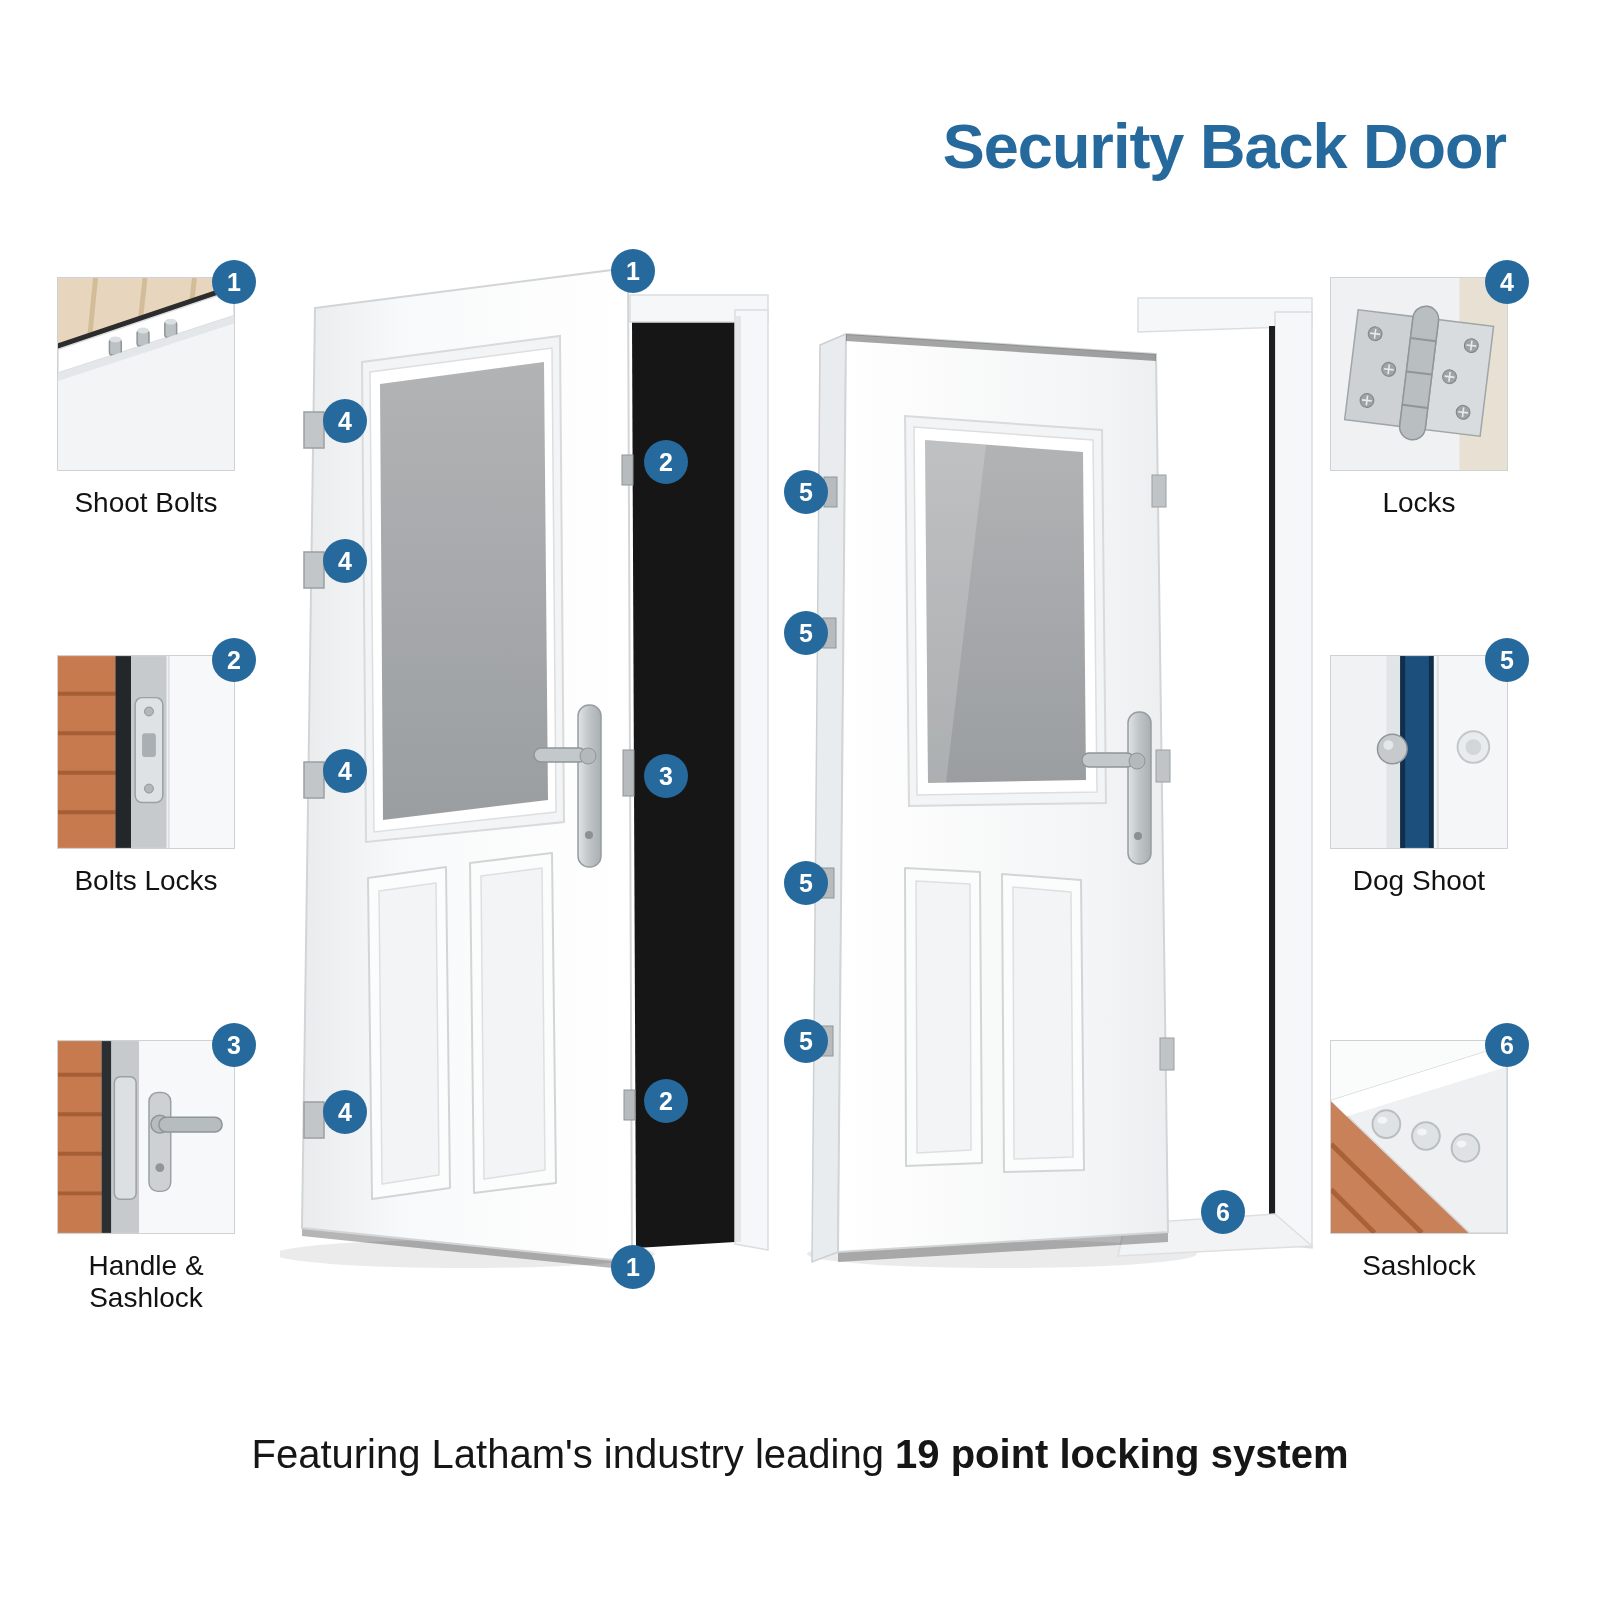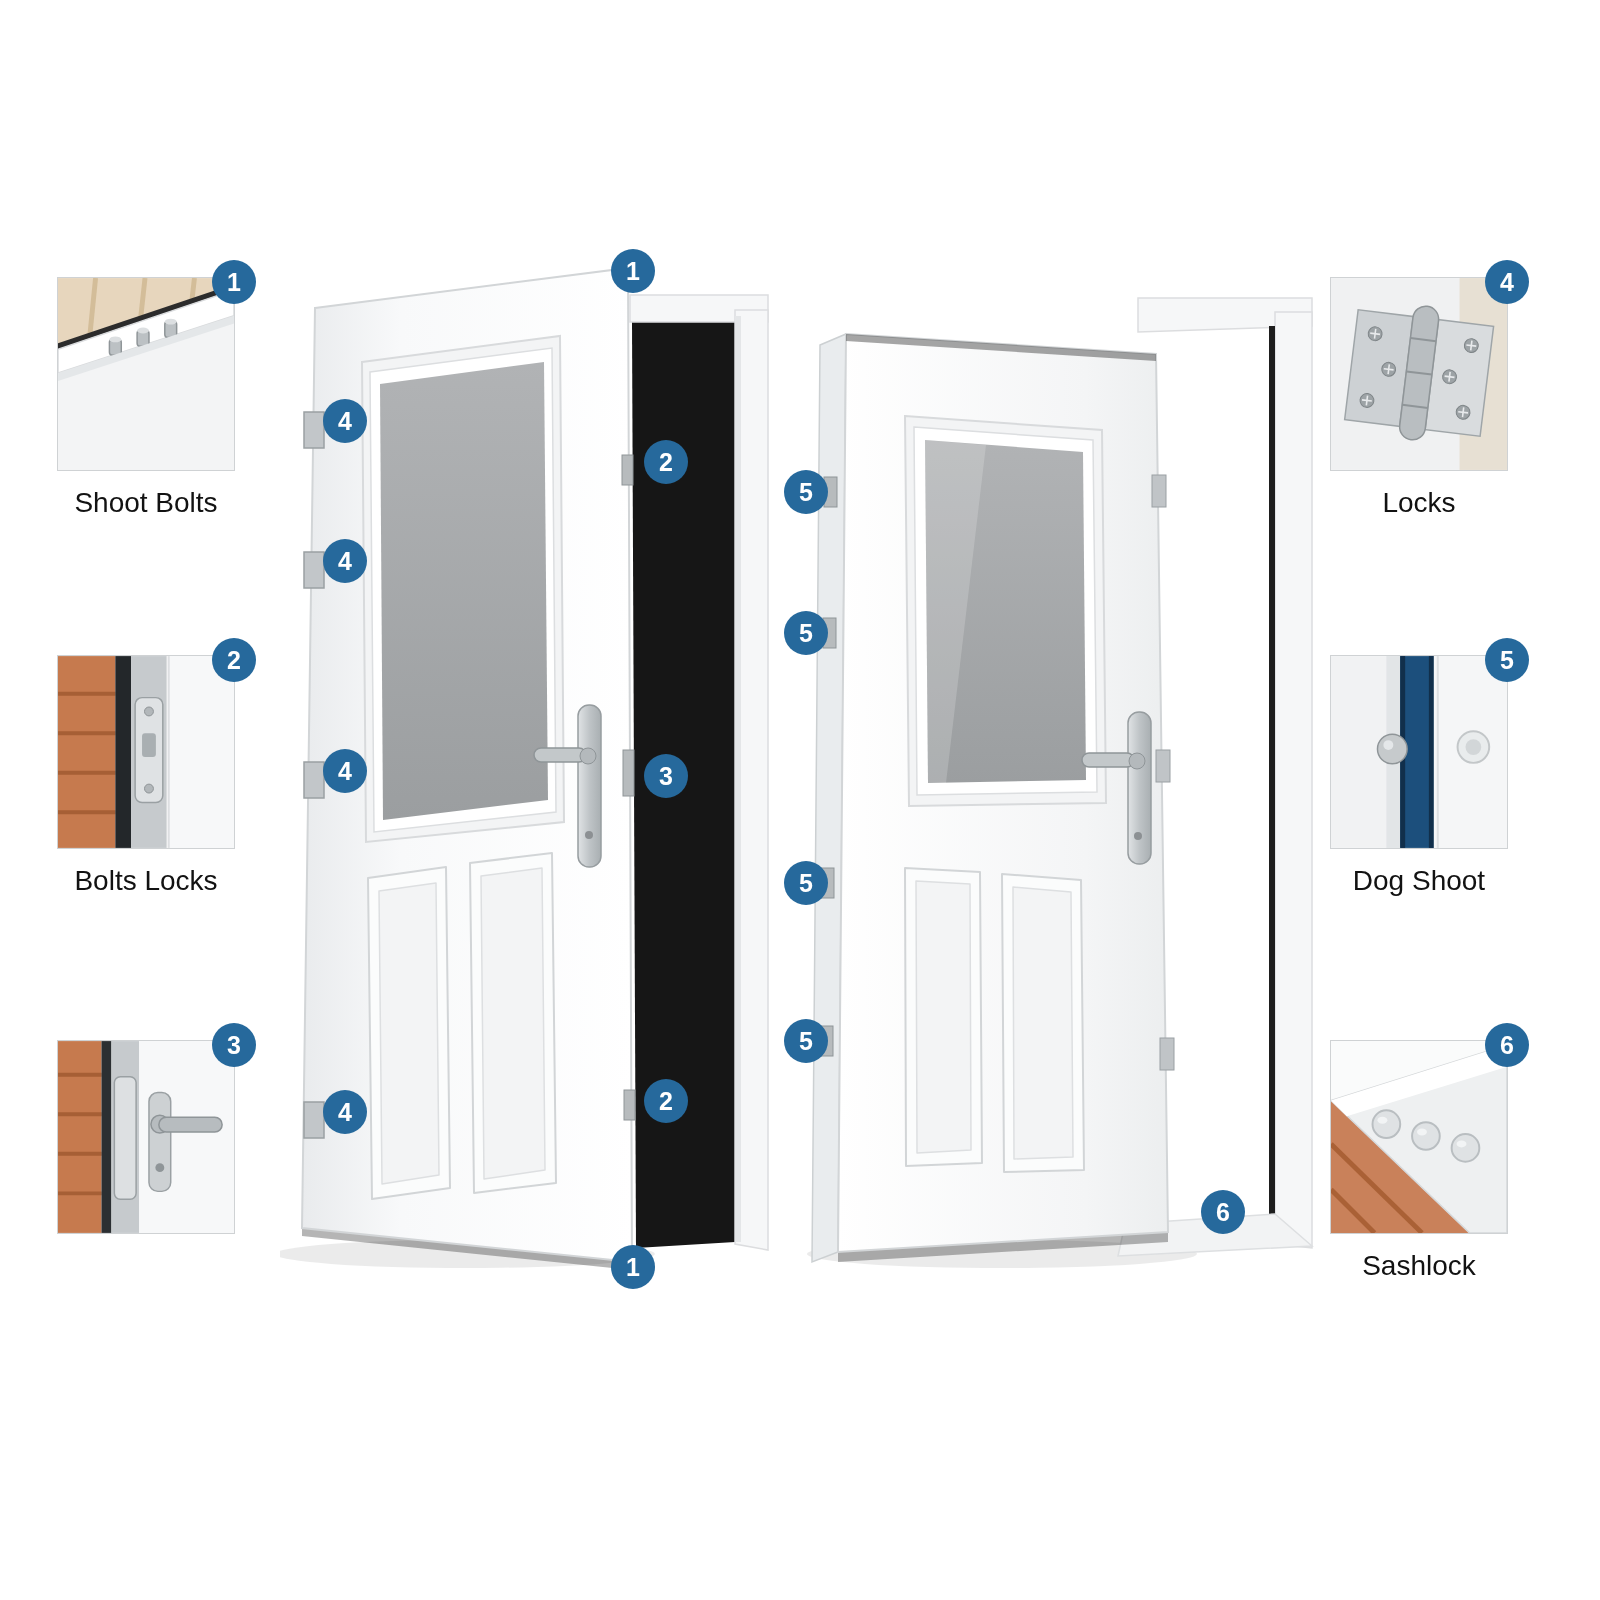--- a/index.html
+++ b/index.html
@@ -56,6 +56,7 @@
 
 <div class="stage">
 
+  <h1 class="title">Security Back Door</h1>
 
   <figure class="callout" style="left:57px; top:277px;">
     <div class="thumb">

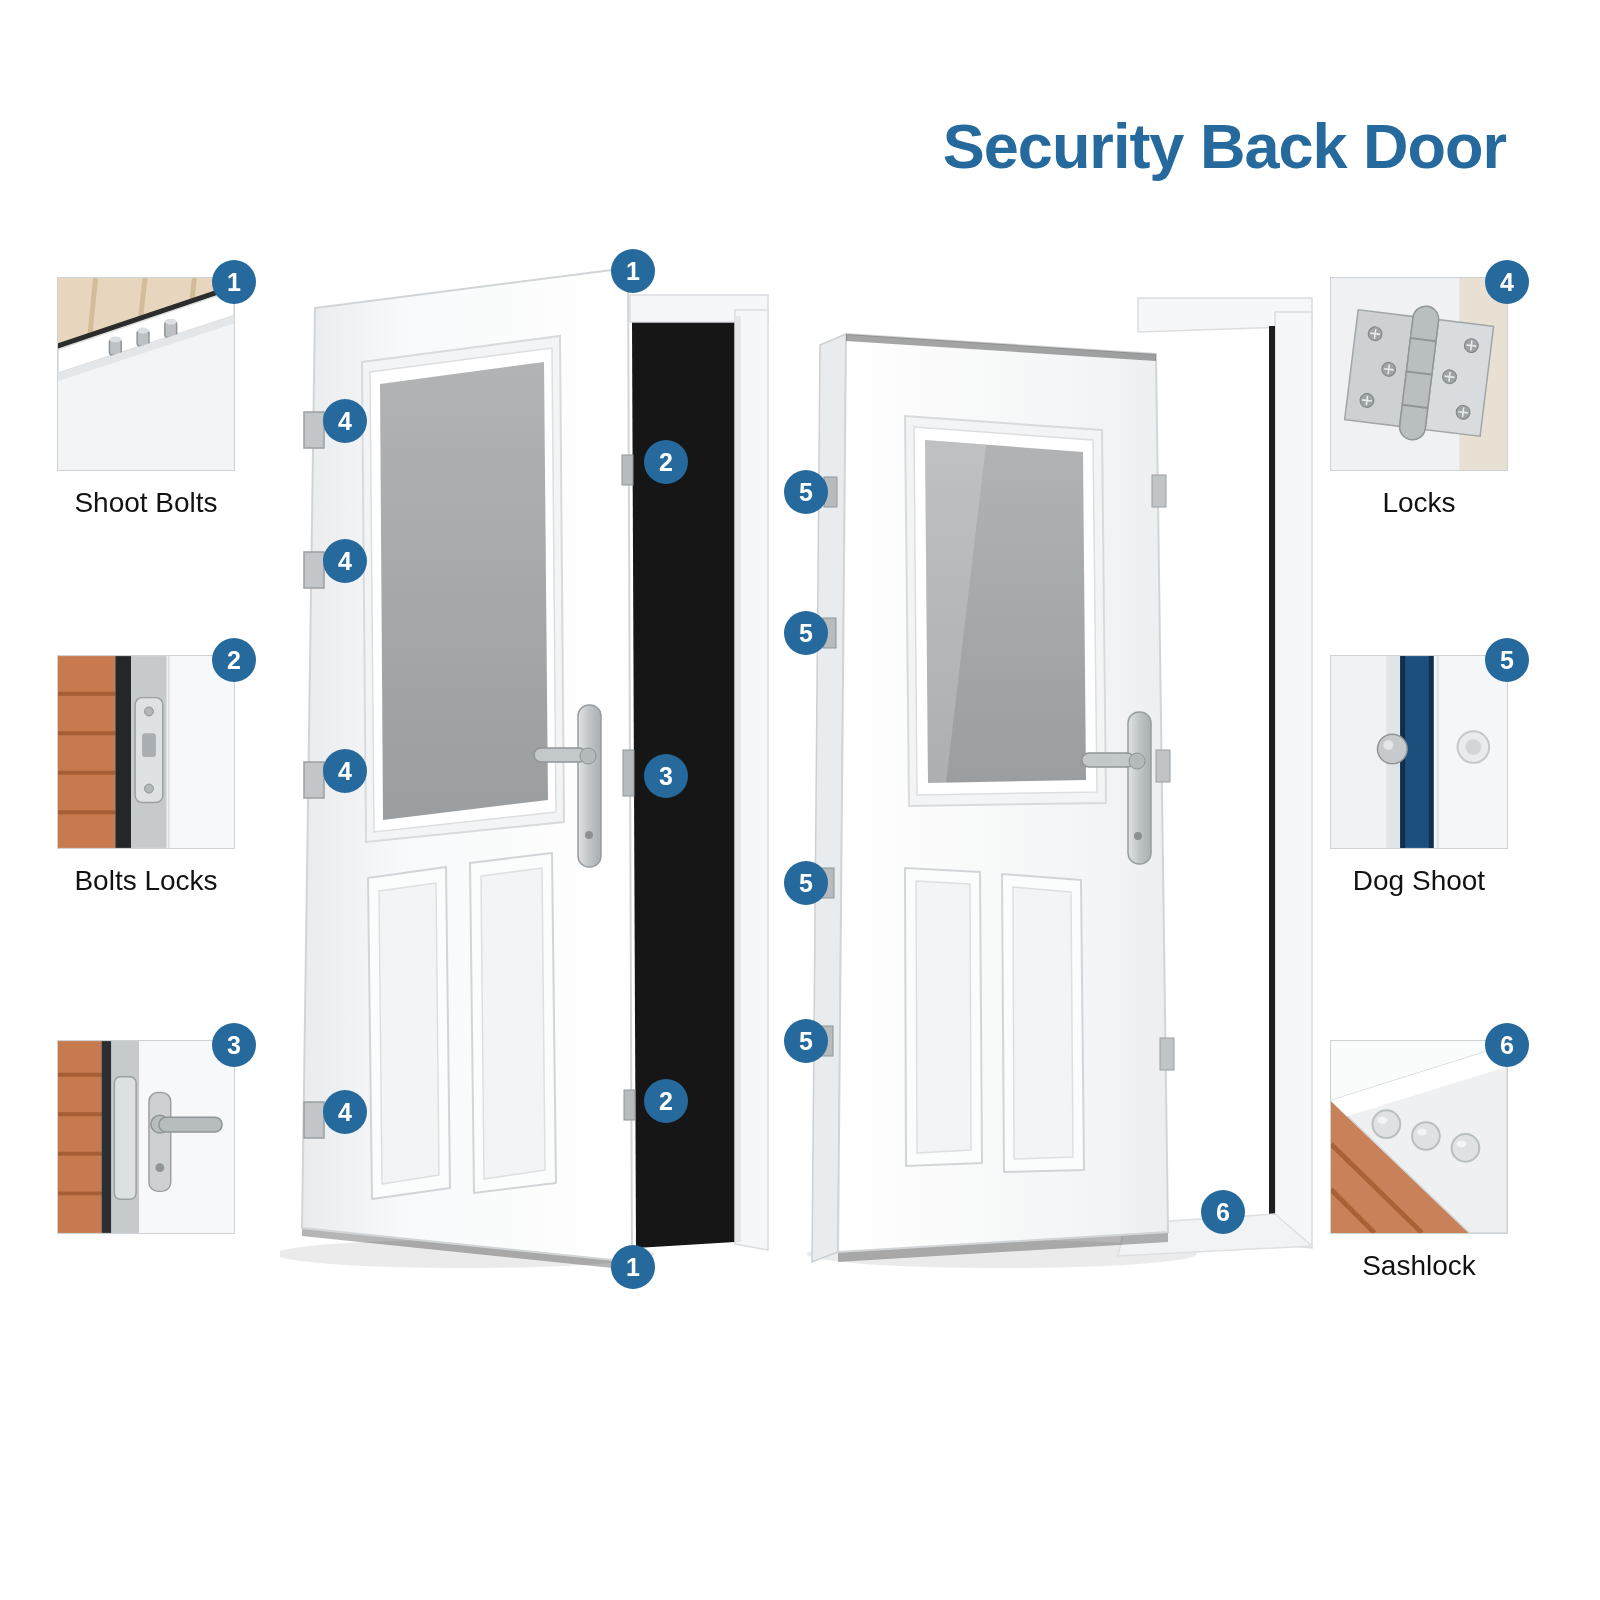--- a/index.html
+++ b/index.html
@@ -130,6 +130,7 @@
       </svg>
       <div class="badge">3</div>
     </div>
+    <figcaption class="callout-label">Handle &amp; Sashlock</figcaption>
   </figure>
 
   <figure class="callout" style="left:1330px; top:277px;">

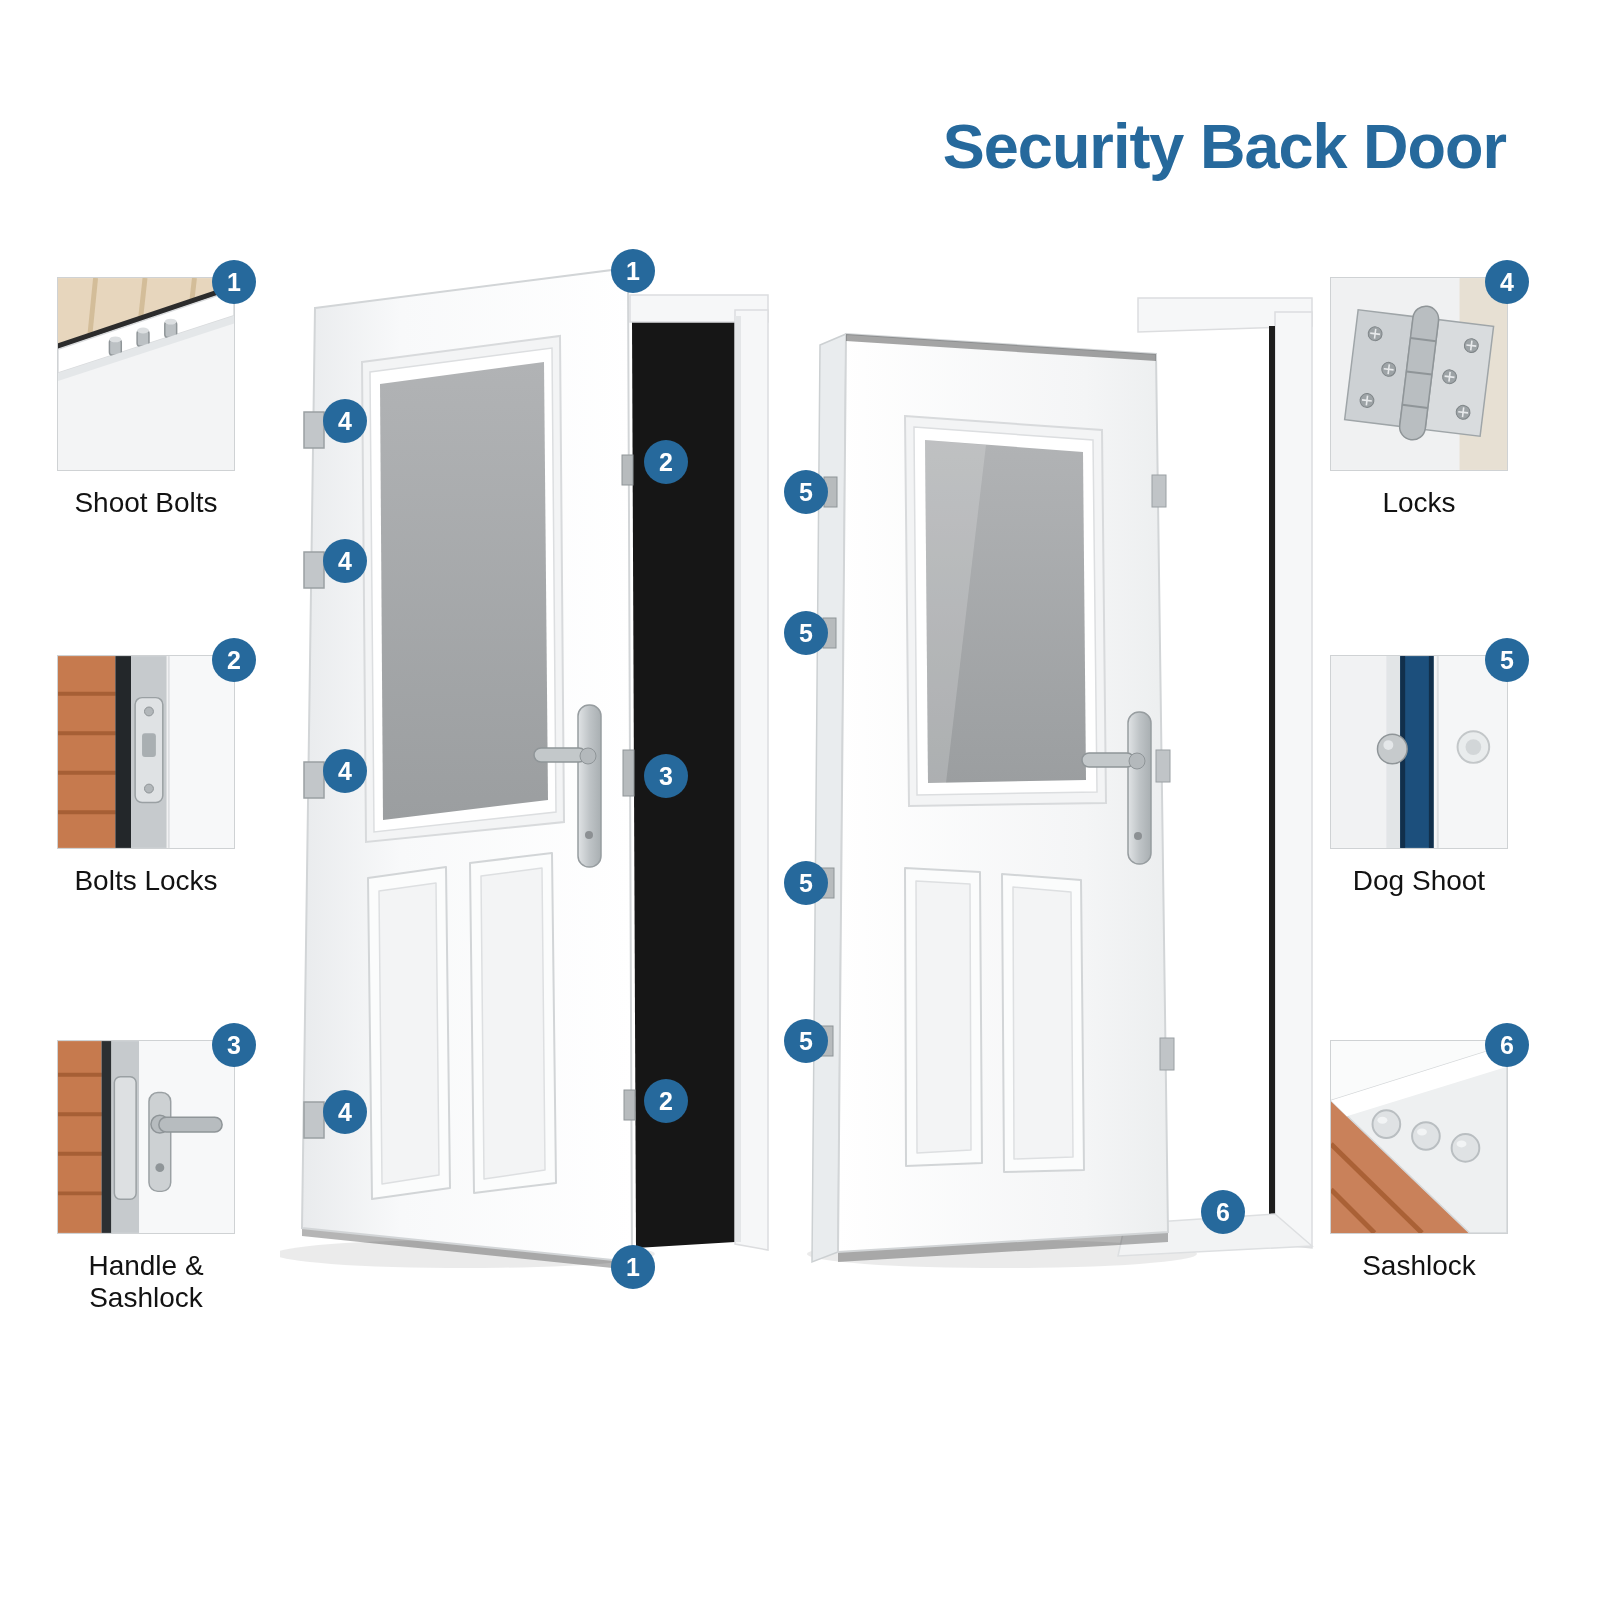--- a/index.html
+++ b/index.html
@@ -359,6 +359,9 @@
   <div class="marker" style="left:806px; top:1041px;">5</div>
   <div class="marker" style="left:1223px; top:1212px;">6</div>
 
+  <p class="footer">
+    <span>Featuring Latham's industry leading </span><strong>19 point locking system</strong>
+  </p>
 
 </div>
 

